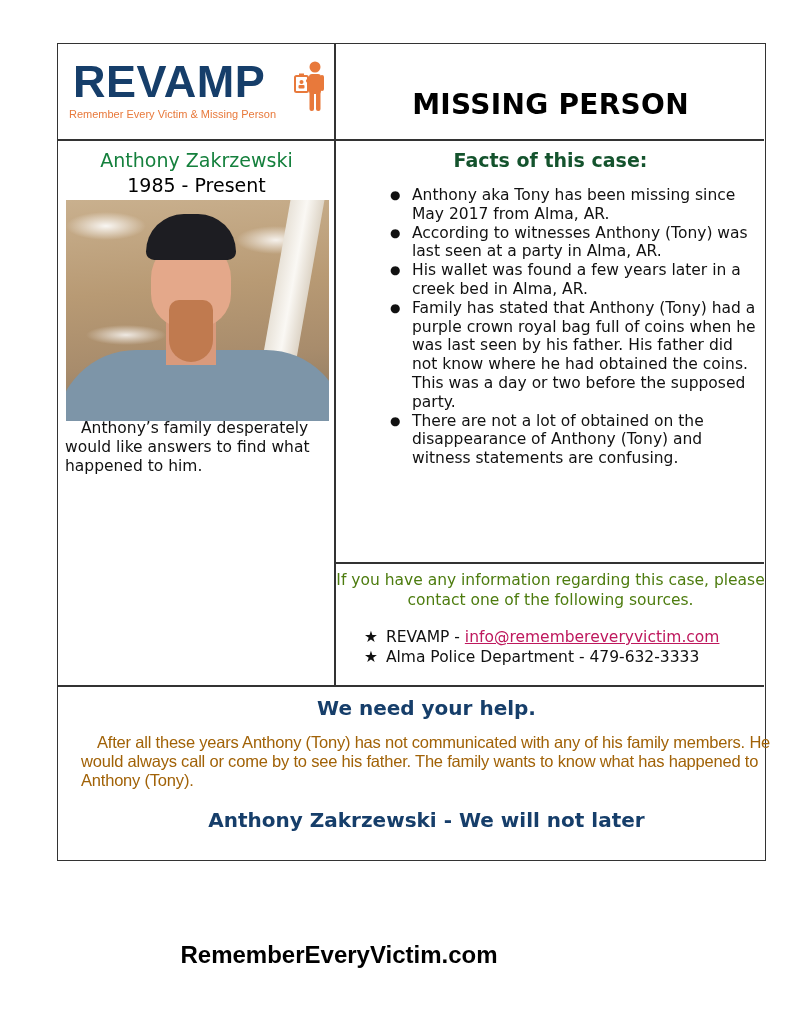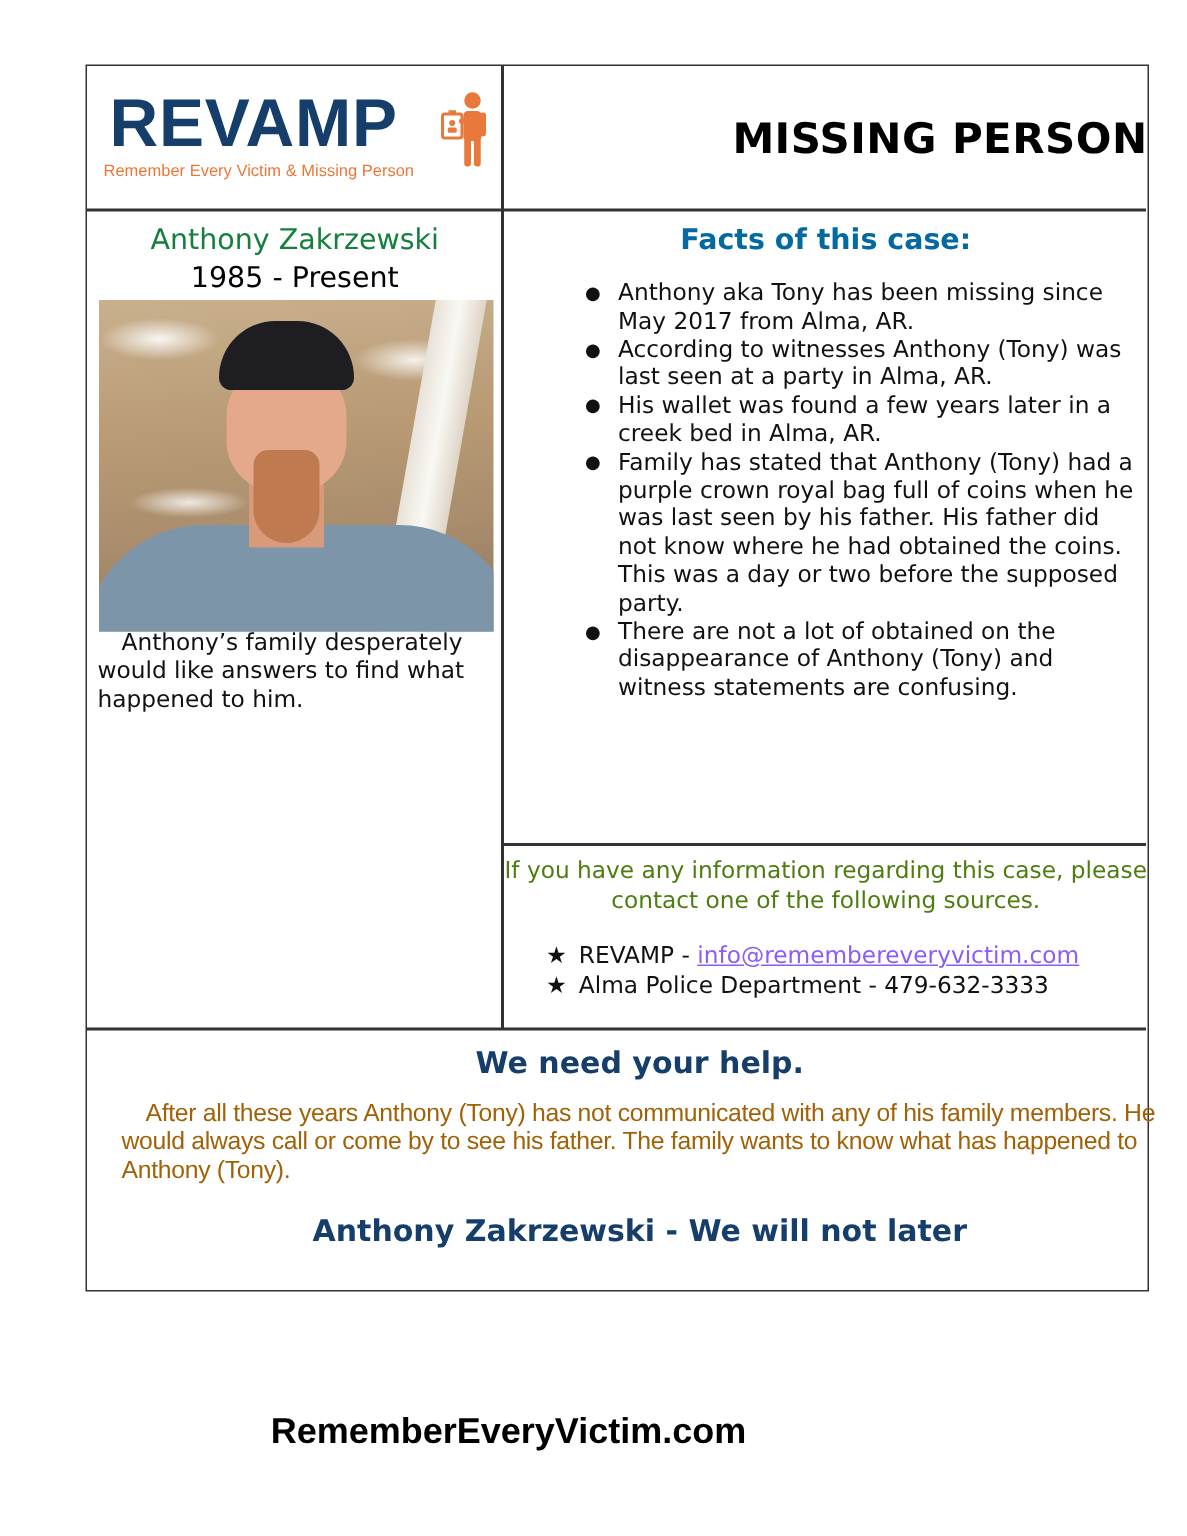--- a/index.html
+++ b/index.html
@@ -29,8 +29,8 @@
     }
     .logo-icon { position: absolute; left: 232px; top: 17px; width: 40px; height: 52px; }
 
-    .title-cell { left: 278px; top: 0; width: 429px; height: 96px;
-      display: flex; align-items: center; justify-content: flex-end; }
+    .title-cell { left: 278px; top: 12px; width: 429px; height: 96px;
+      display: flex; align-items: center; justify-content: center; }
     .title { font-family: "DejaVu Sans", sans-serif; font-weight: bold; font-size: 28px; color: #000; letter-spacing: 0.3px; }
 
     

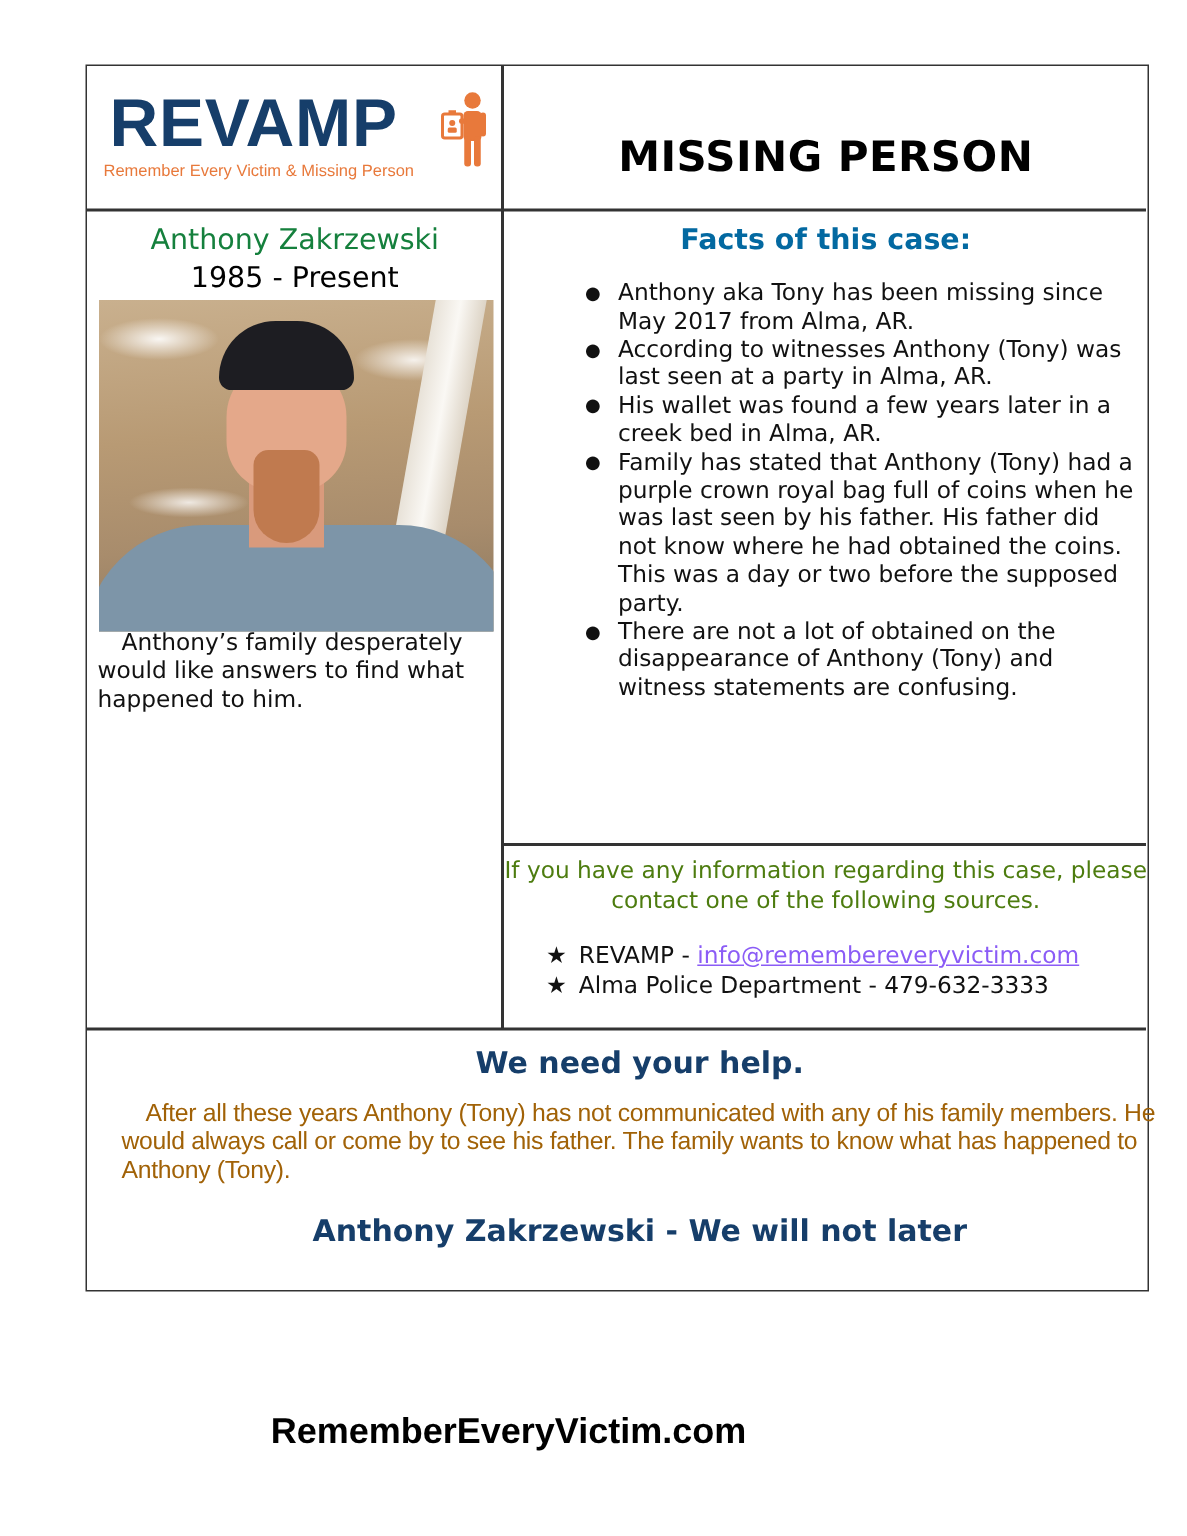--- a/index.html
+++ b/index.html
@@ -62,7 +62,7 @@
 
     
     .facts { left: 278px; top: 97px; width: 429px; height: 422px; }
-    .facts-title { text-align: center; font-weight: bold; font-size: 19px; color: #0369a1; margin-top: 8px; }
+    .facts-title { text-align: center; font-weight: bold; font-size: 19px; color: #14532d; margin-top: 8px; }
     .facts ul { list-style: none; margin-top: 15px; padding-left: 76px; padding-right: 6px; }
     .facts li { position: relative; padding-left22: 0; font-size: 15.5px; line-height: 18.8px; color: #111; }
     .facts li .bullet { position: absolute; left: -22px; top: 0; font-size: 12px; line-height: 18.8px; }

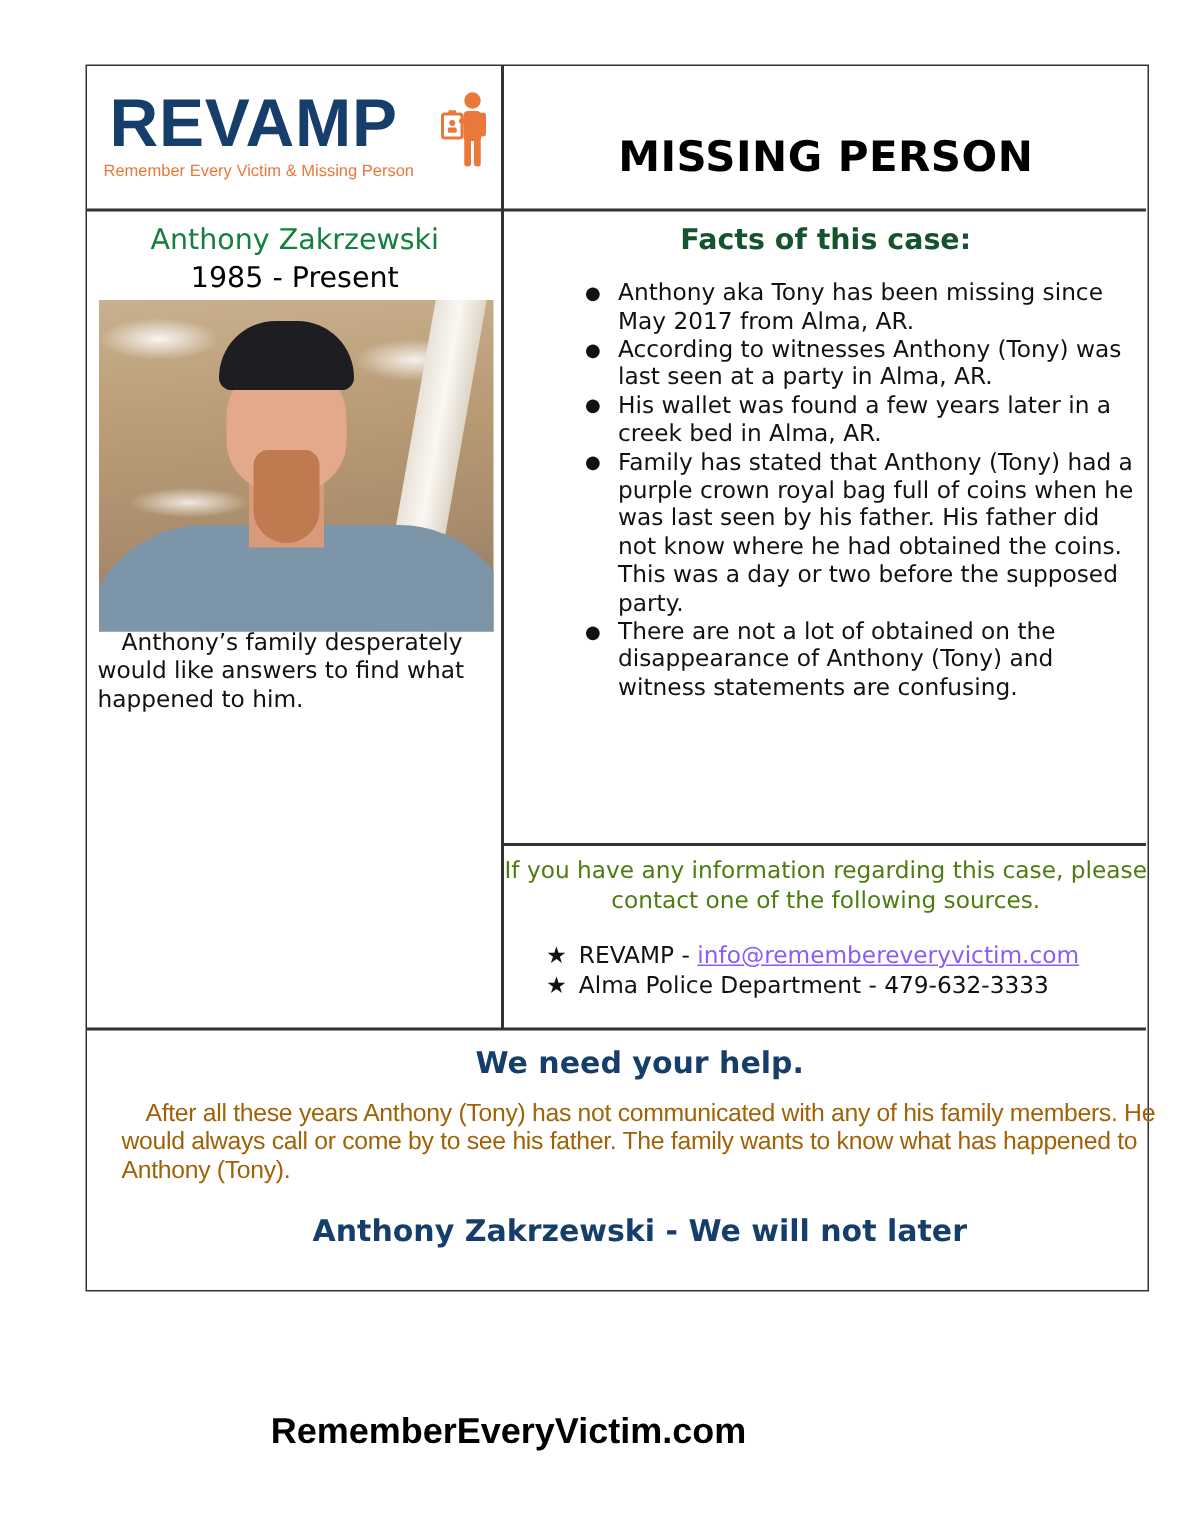--- a/index.html
+++ b/index.html
@@ -73,7 +73,7 @@
     .contact-list { margin-top: 18px; padding-left: 28px; }
     .contact-row { font-size: 15.5px; line-height: 19.5px; color: #111; }
     .contact-row .star { margin-right: 8px; }
-    .contact-row a { color: #8b5cf6; text-decoration: underline; }
+    .contact-row a { color: #be185d; text-decoration: underline; }
 
     
     .bottom { left: 15px; top: 643px; width: 707px; height: 173px; }

